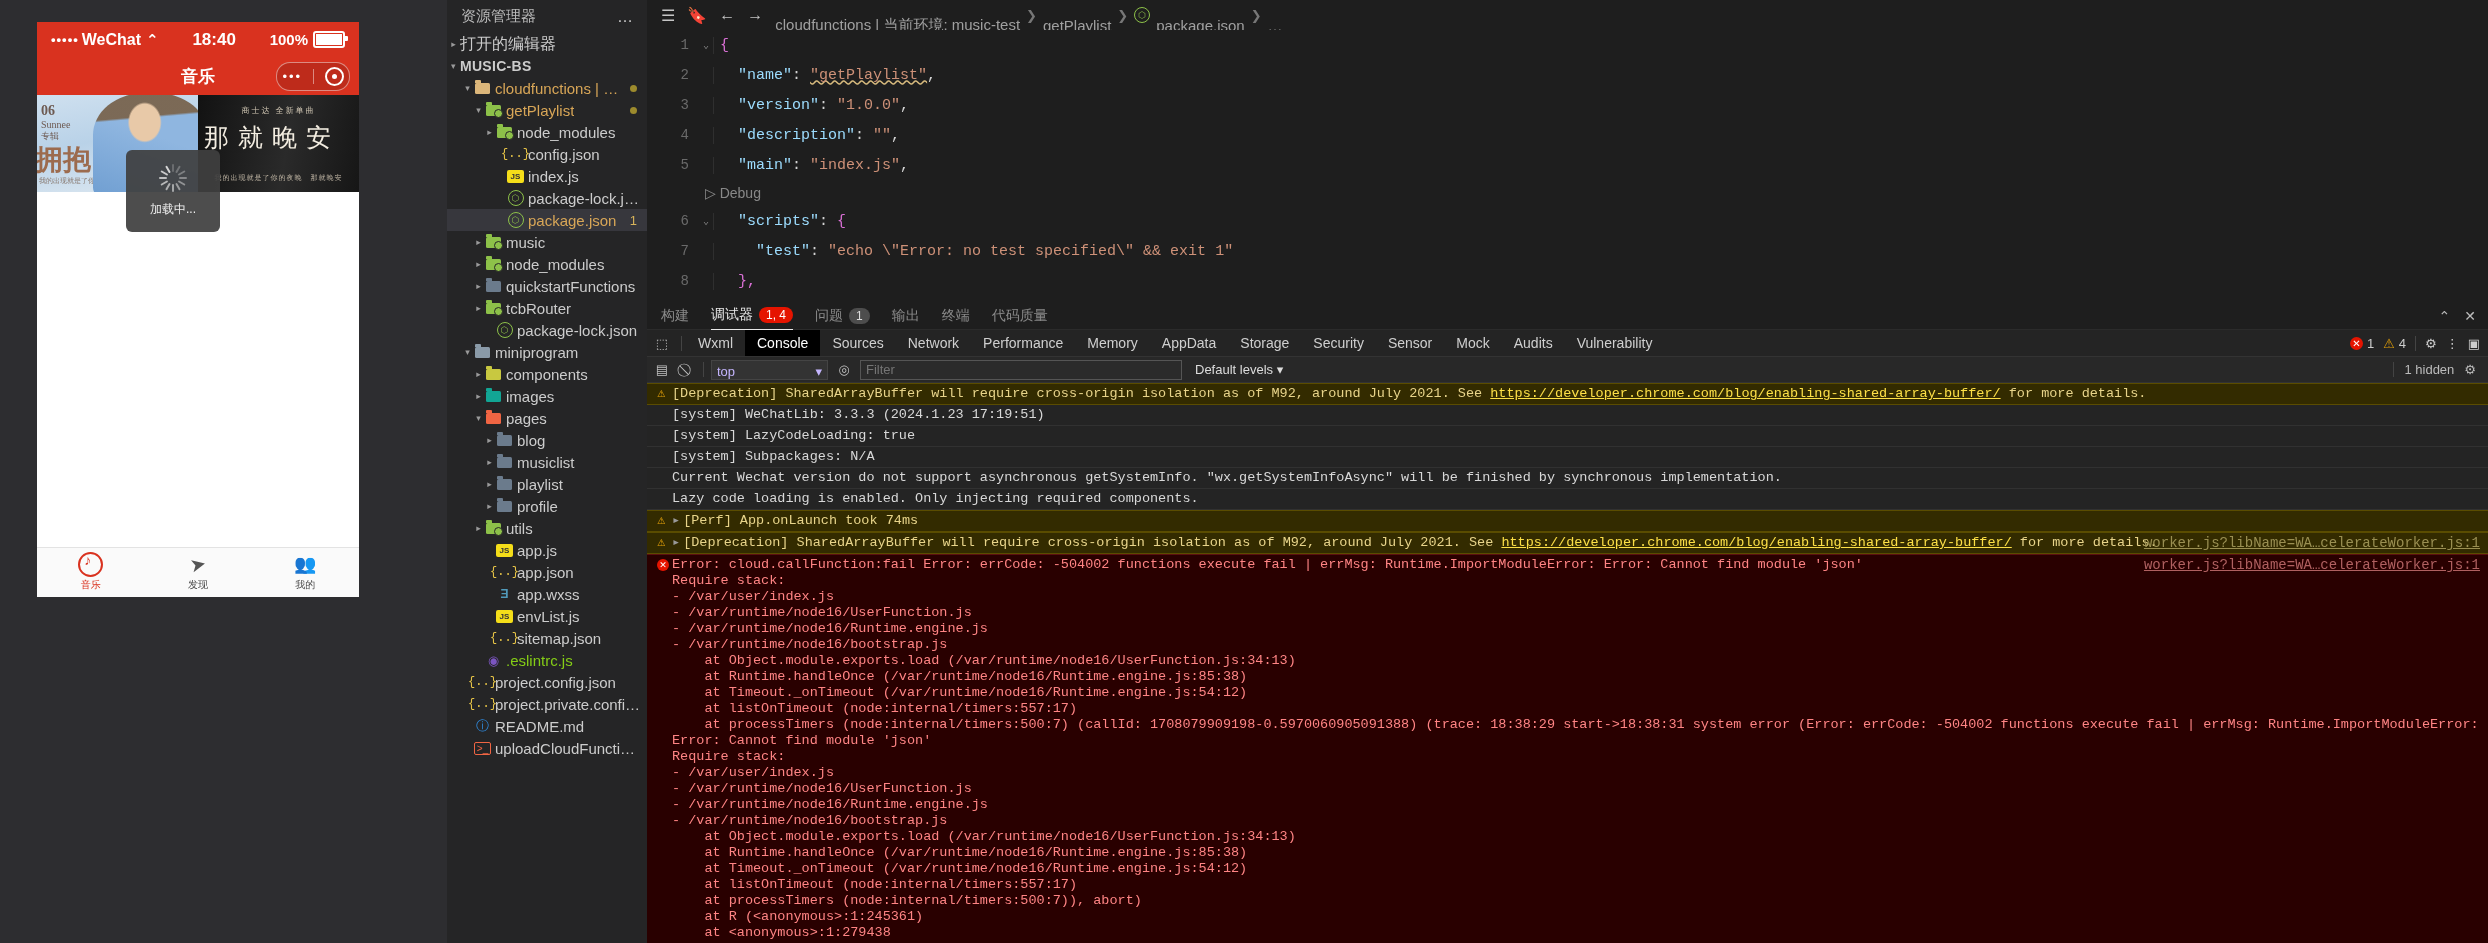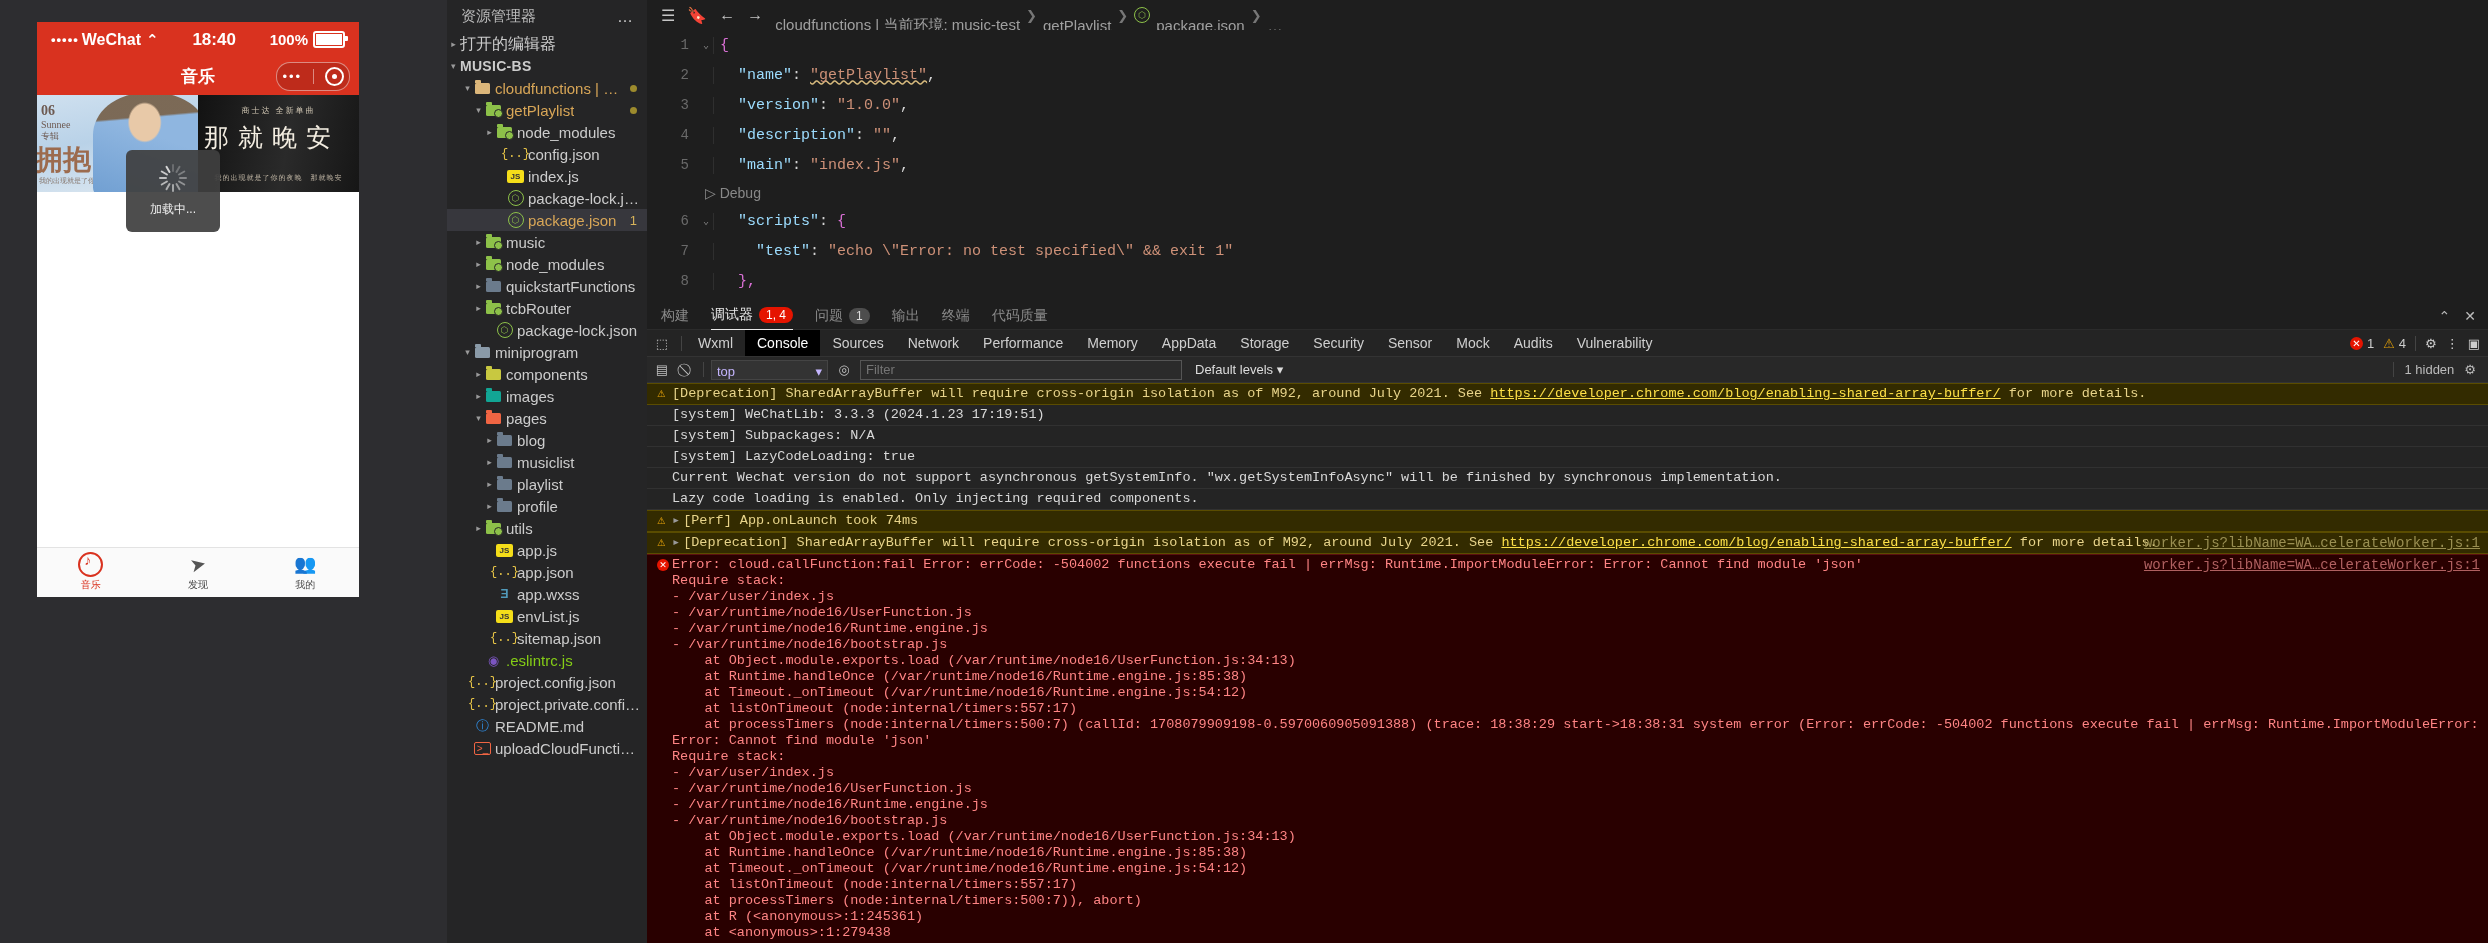--- a/index.html
+++ b/index.html
@@ -672,8 +672,8 @@
         <div class="console" id="console">
             <div class="lg warn"><span class="mk ico-w">⚠</span><span style="flex:1">[Deprecation] SharedArrayBuffer will require cross-origin isolation as of M92, around July 2021. See <a class="lnk">https://developer.chrome.com/blog/enabling-shared-array-buffer/</a> for more details.</span></div>
             <div class="lg "><span class="mk"></span><span style="flex:1">[system] WeChatLib: 3.3.3 (2024.1.23 17:19:51)</span></div>
+            <div class="lg "><span class="mk"></span><span style="flex:1">[system] LazyCodeLoading: true</span></div>
             <div class="lg "><span class="mk"></span><span style="flex:1">[system] Subpackages: N/A</span></div>
-            <div class="lg "><span class="mk"></span><span style="flex:1">[system] LazyCodeLoading: true</span></div>
             <div class="lg "><span class="mk"></span><span style="flex:1">Current Wechat version do not support asynchronous getSystemInfo. "wx.getSystemInfoAsync" will be finished by synchronous implementation.</span></div>
             <div class="lg "><span class="mk"></span><span style="flex:1">Lazy code loading is enabled. Only injecting required components.</span></div>
             <div class="lg warn"><span class="mk ico-w">⚠</span><span style="flex:1"><span class="arrow">▸</span>[Perf] App.onLaunch took 74ms</span></div>

